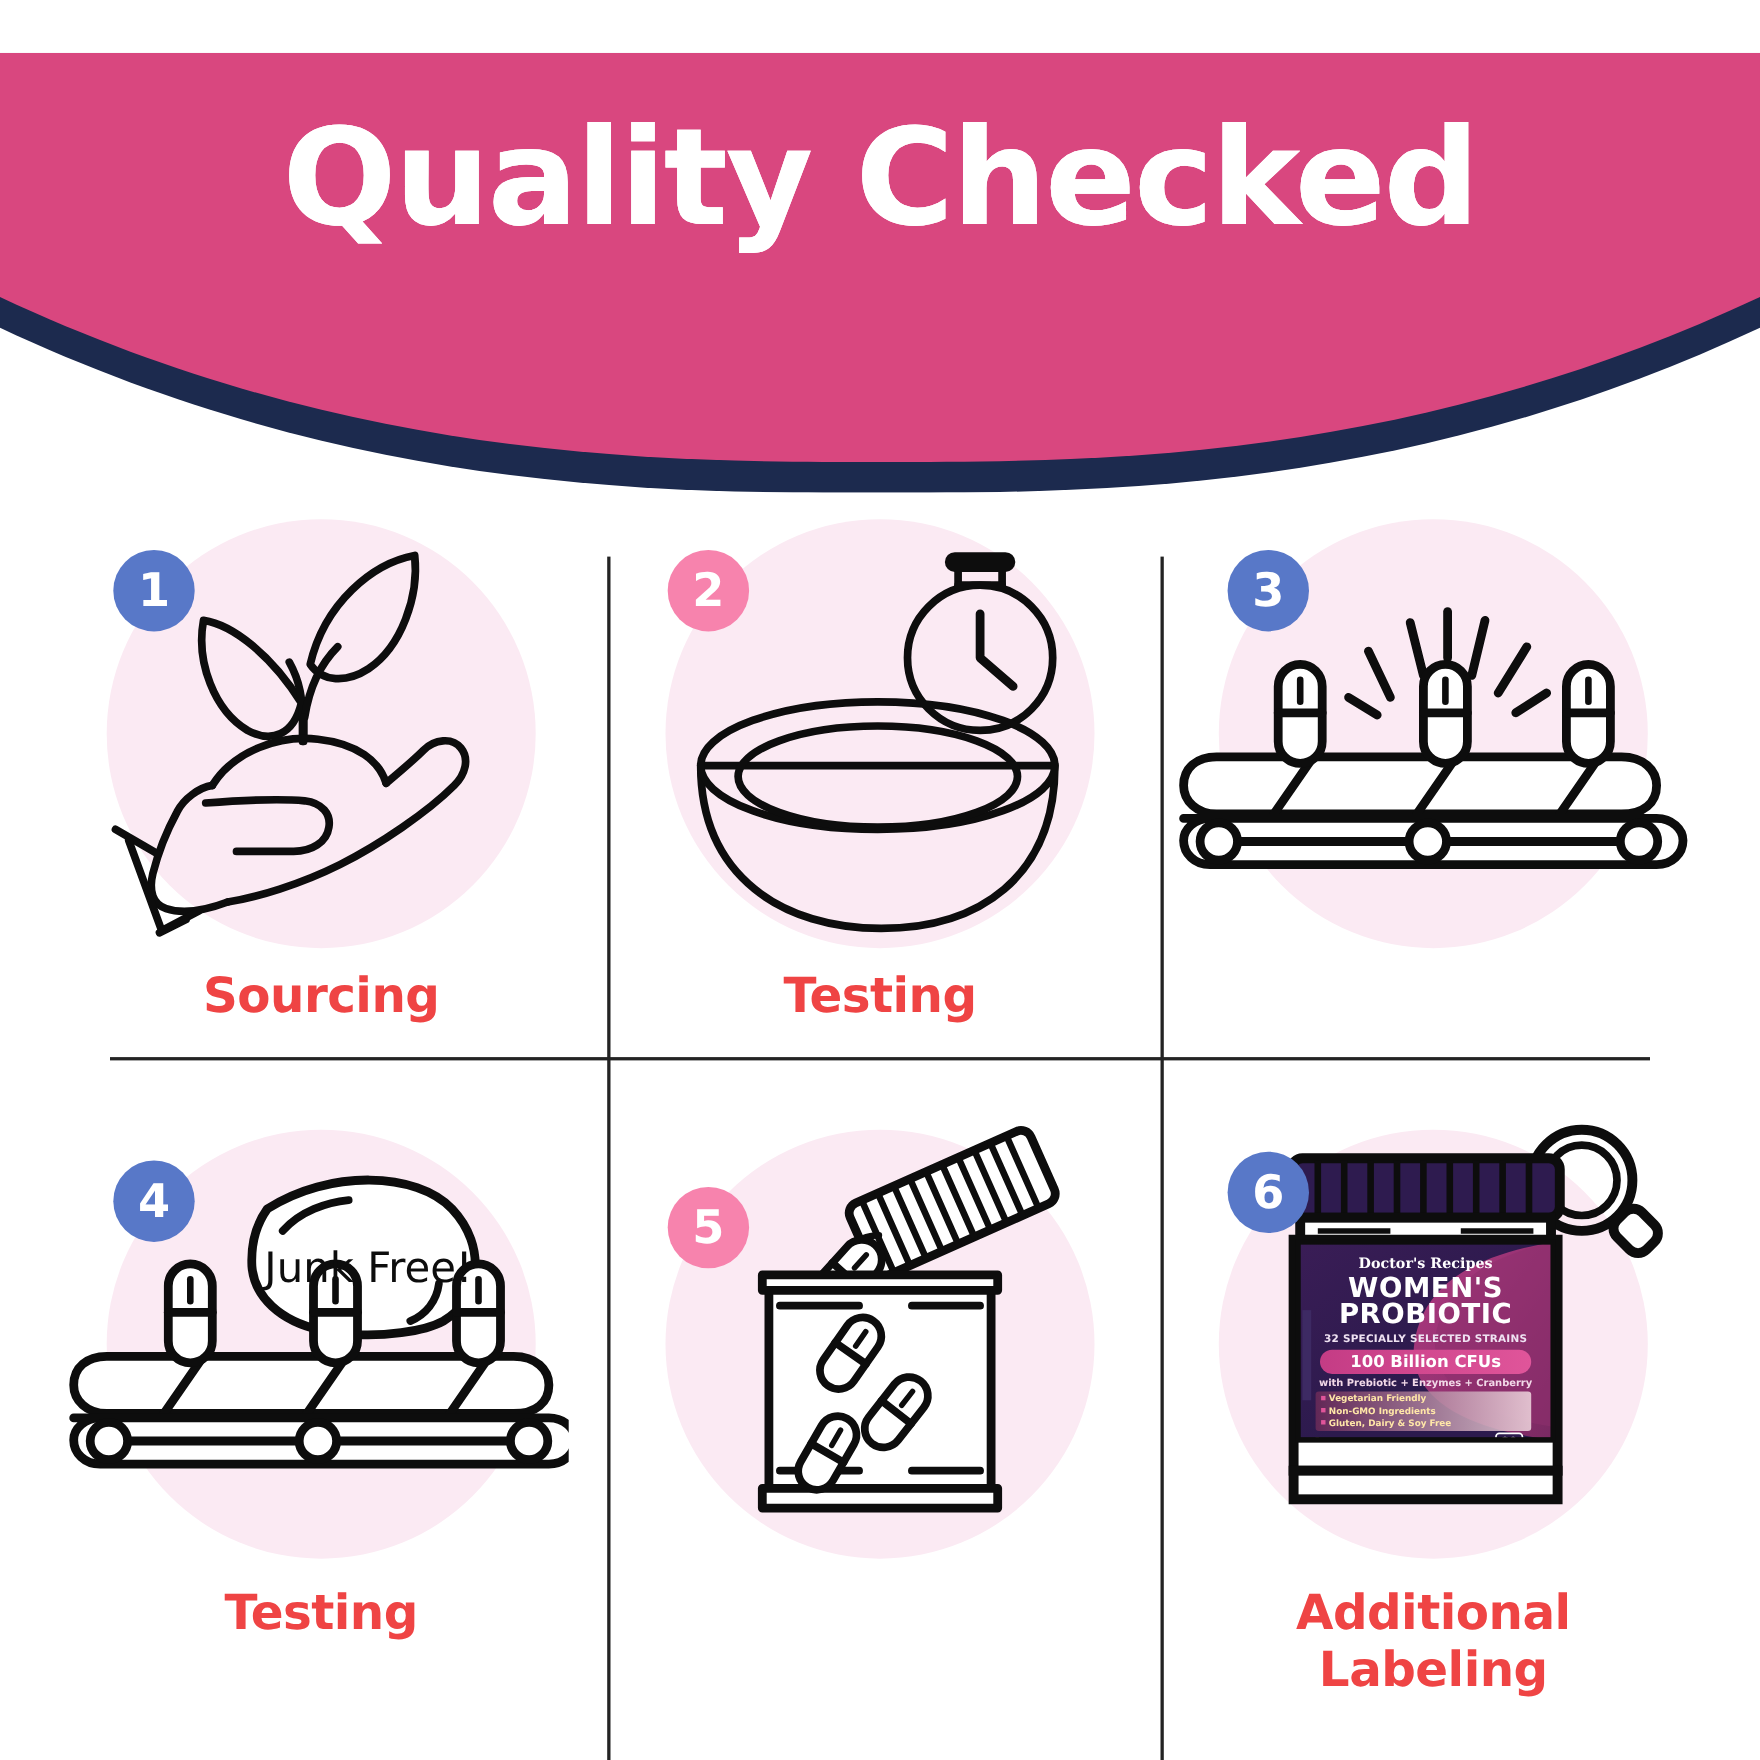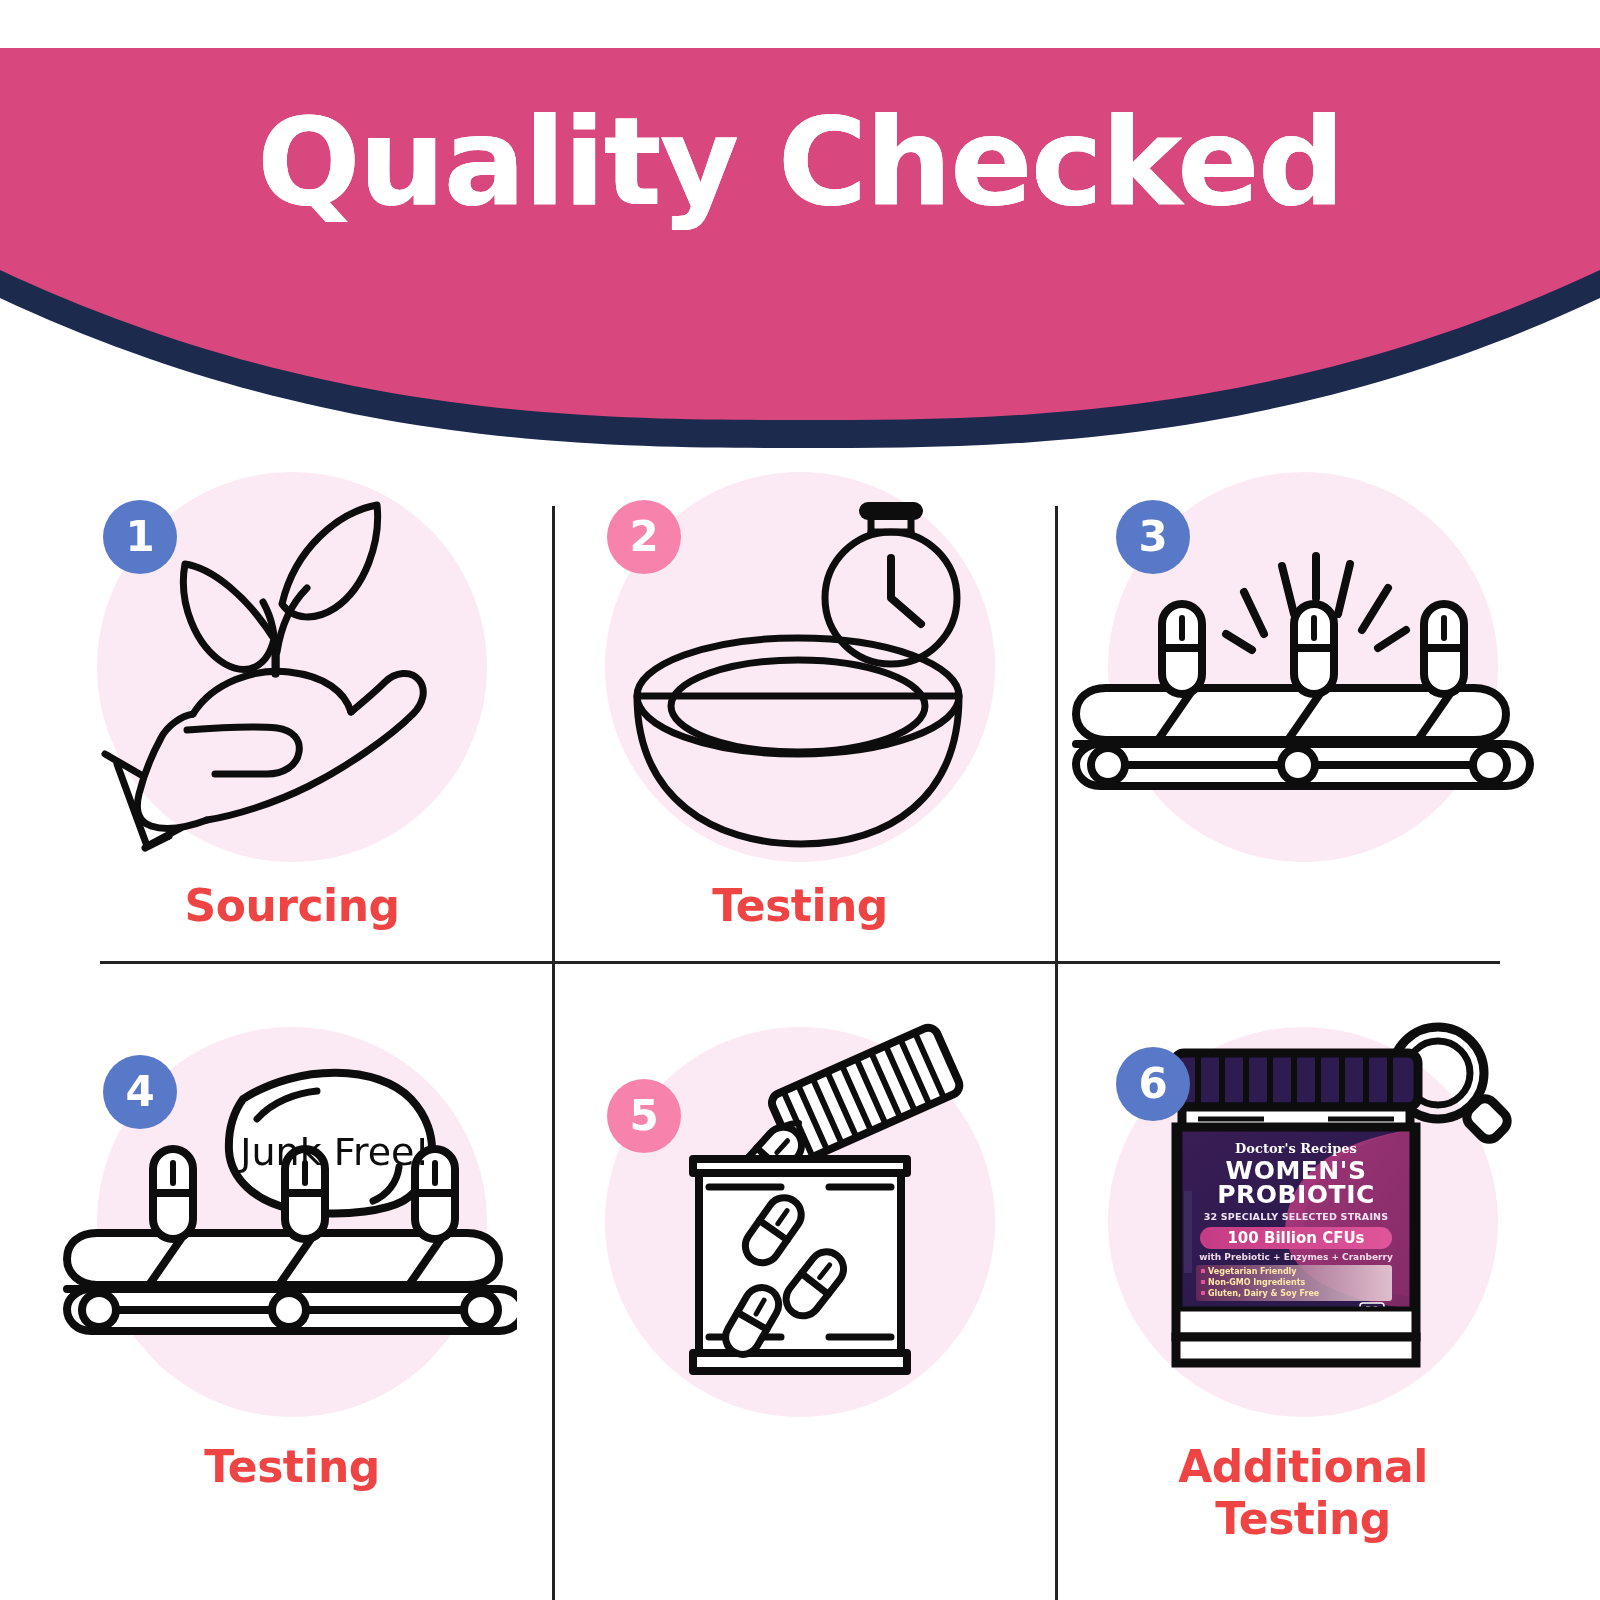--- a/index.html
+++ b/index.html
@@ -418,7 +418,7 @@
         </svg>
       </div>
       <div class="cell-label">Additional
-Testing</div>
+Labeling</div>
     </div>
 
   </div>

